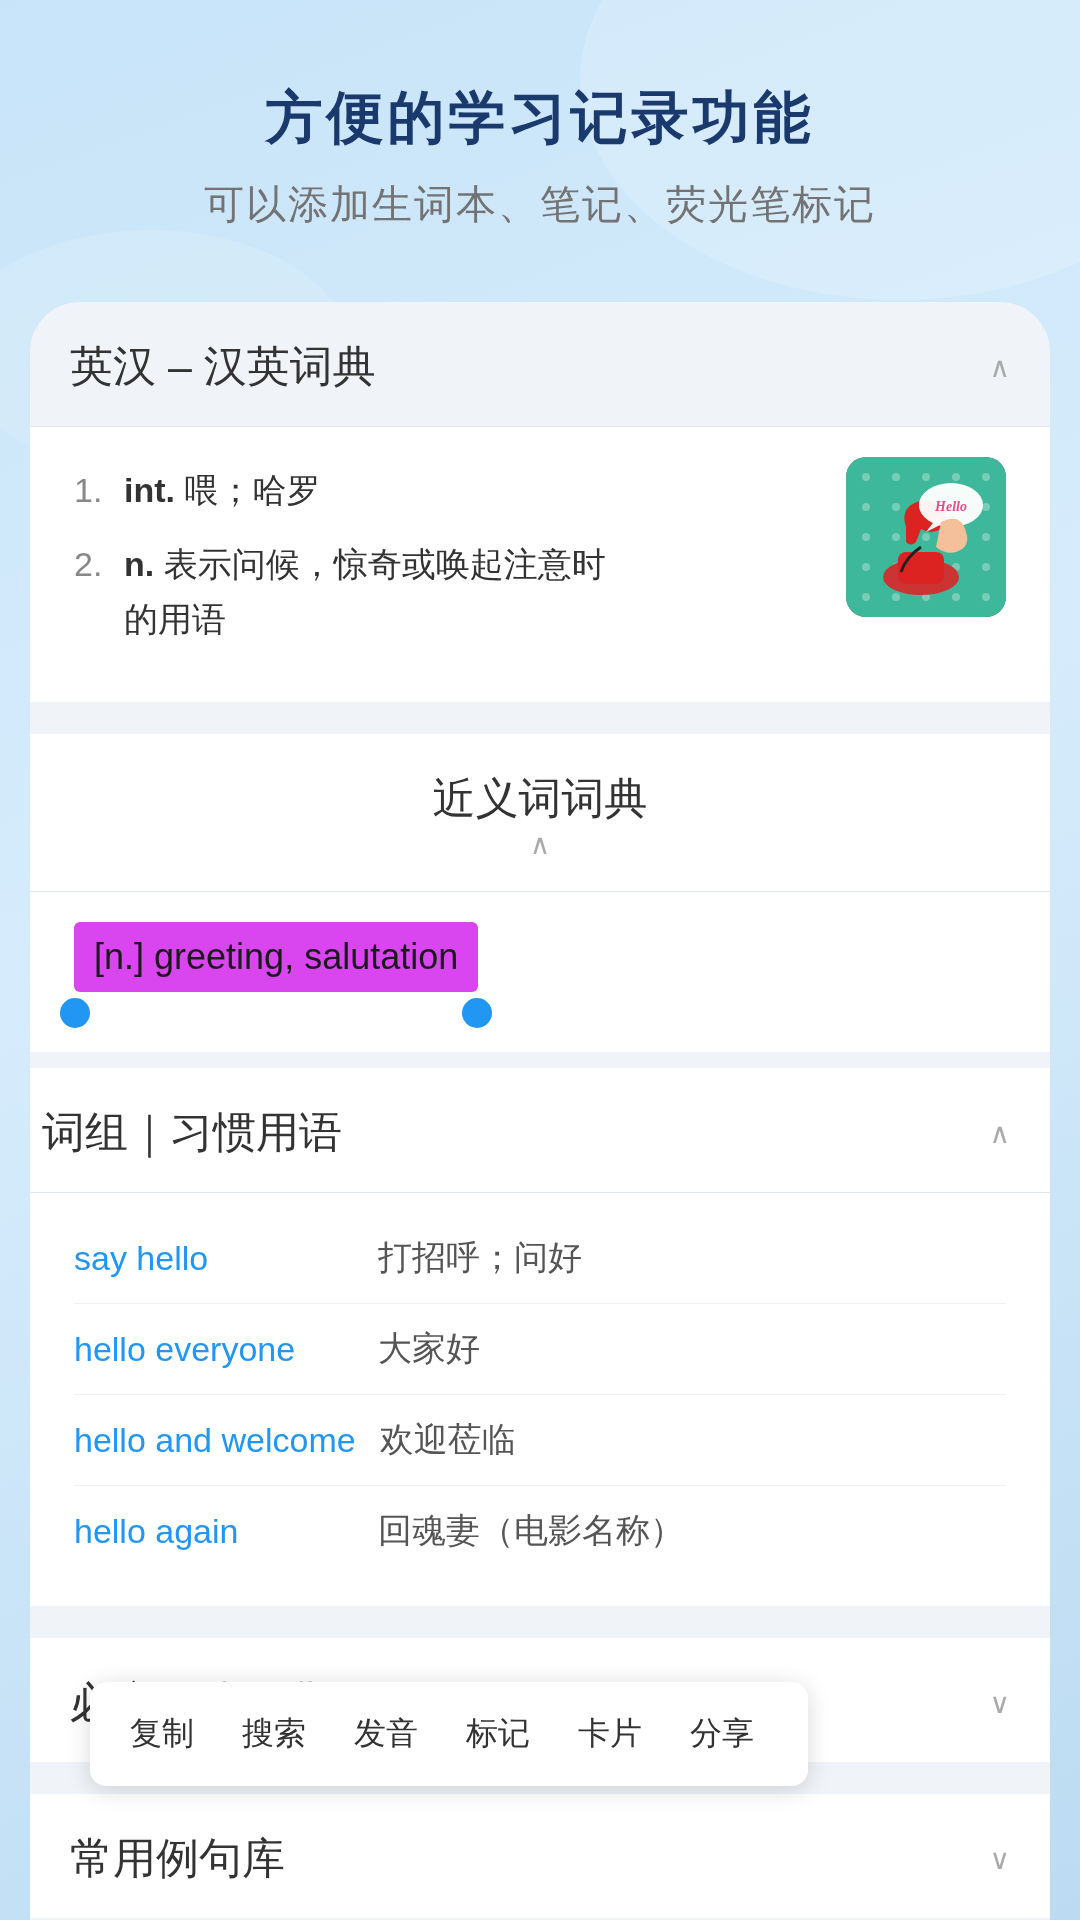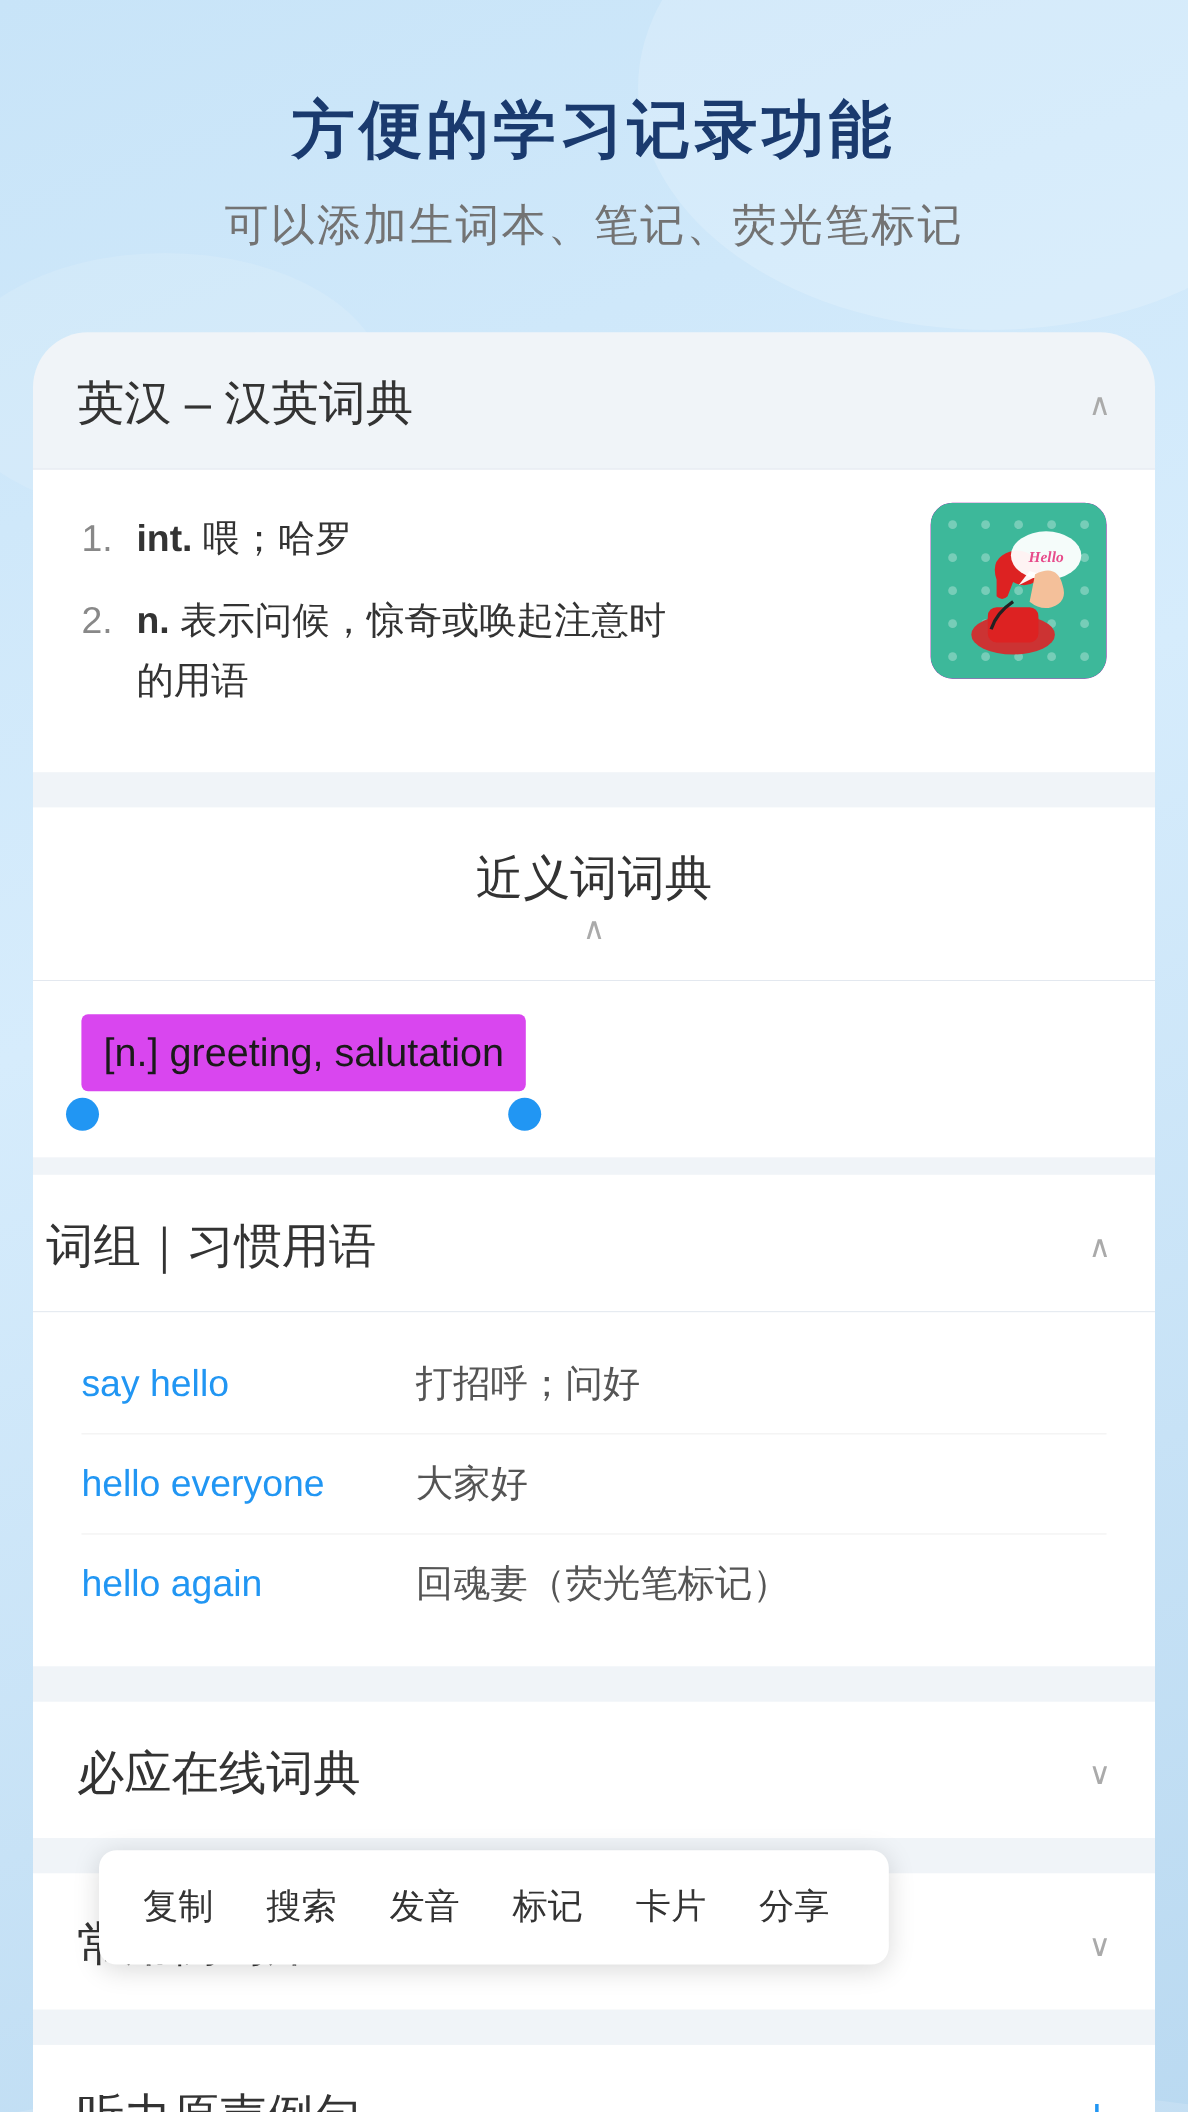--- a/index.html
+++ b/index.html
@@ -91,7 +91,7 @@
       width: 160px;
       height: 160px;
       border-radius: 20px;
-      background: #a21caf;
+      background: #737373;
       display: flex;
       align-items: center;
       justify-content: center;

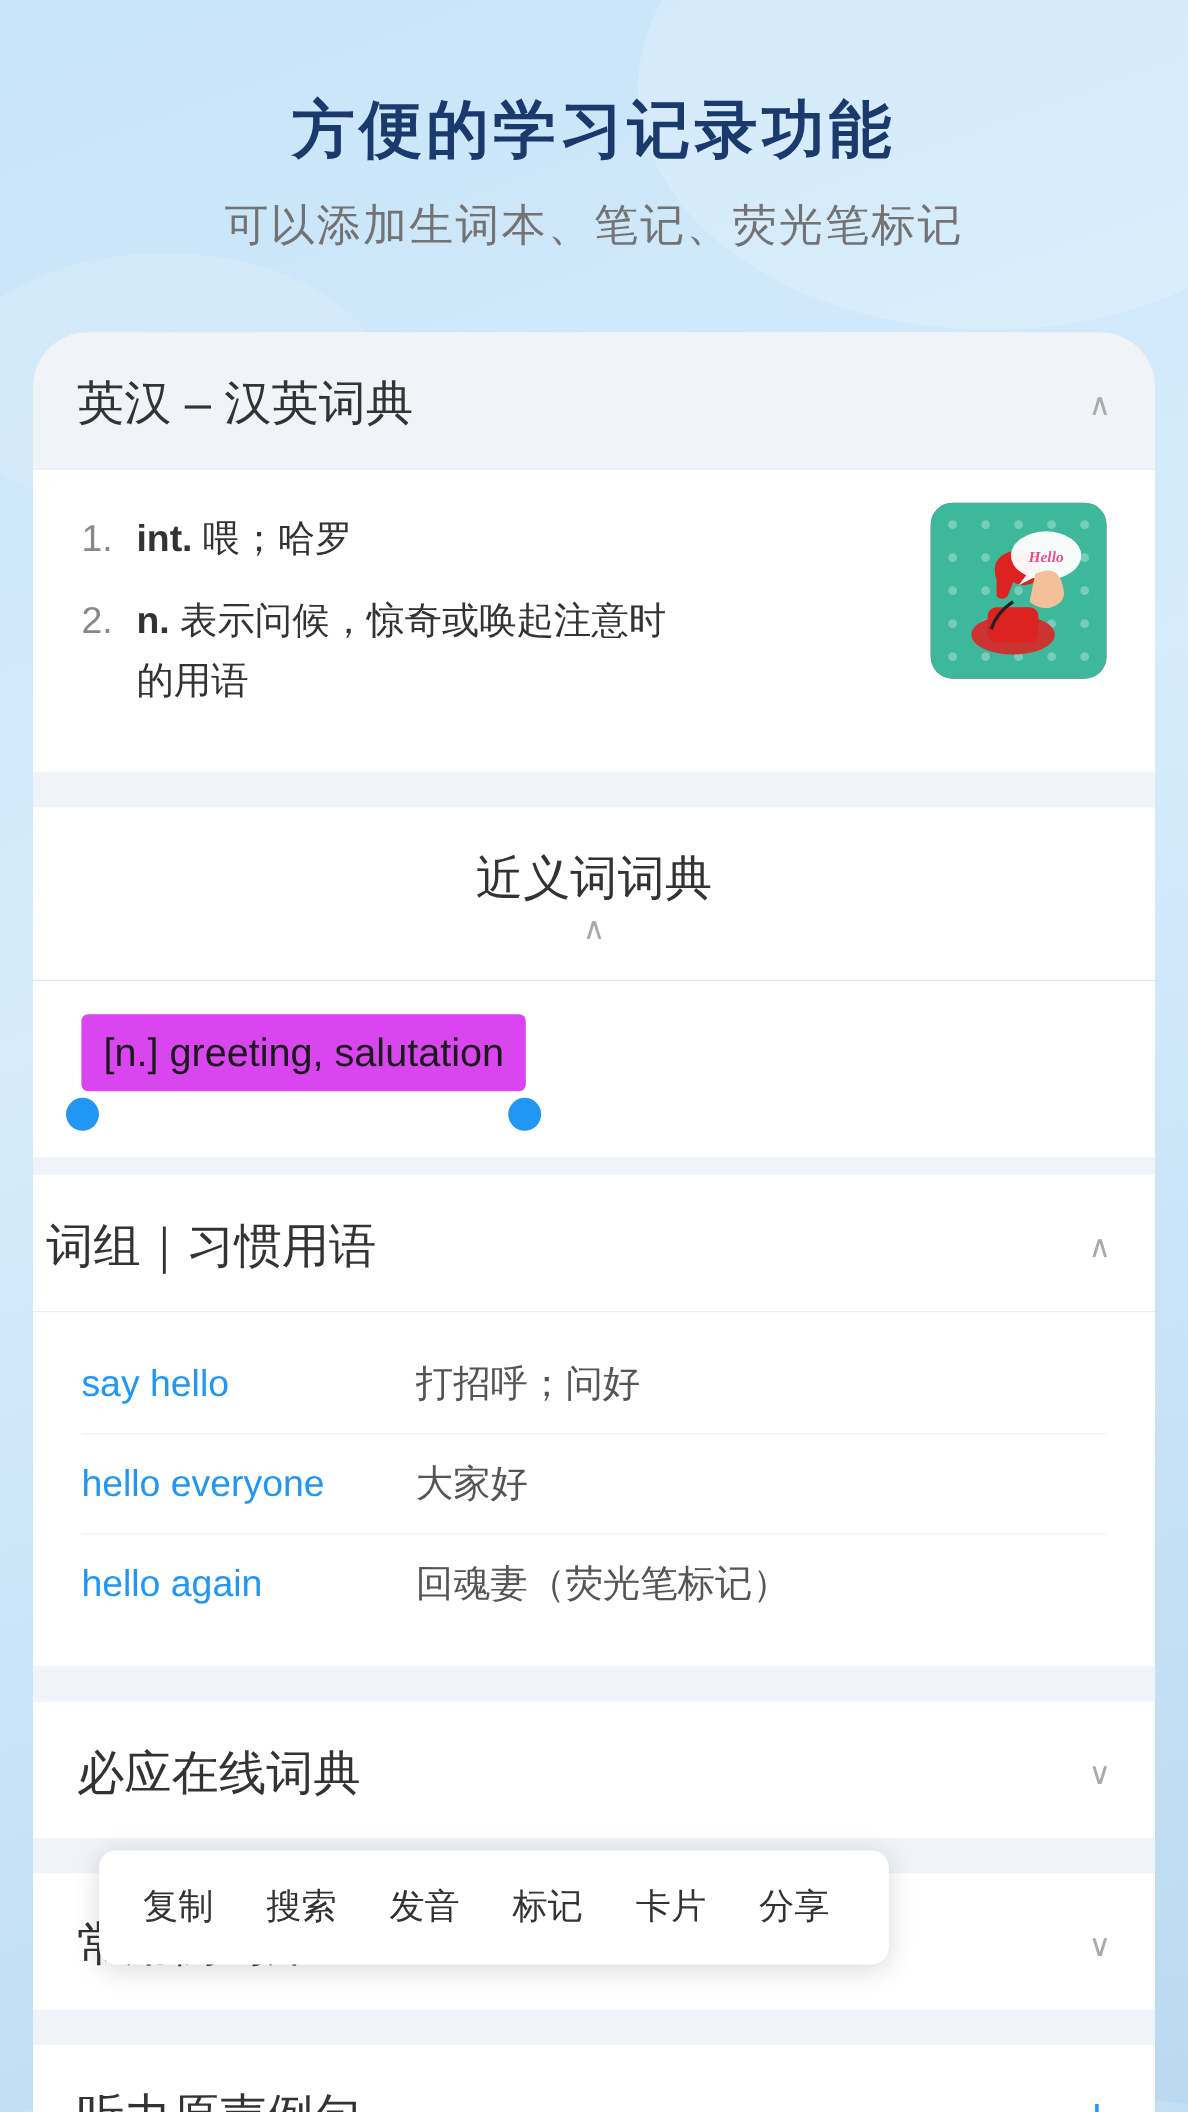--- a/index.html
+++ b/index.html
@@ -327,6 +327,10 @@
       <span class="phrase-zh">大家好</span>
     </div>
     <div class="phrase-item">
+      <span class="phrase-en">hello and welcome</span>
+      <span class="phrase-zh">欢迎莅临</span>
+    </div>
+    <div class="phrase-item">
       <span class="phrase-en">hello again</span>
       <span class="phrase-zh">回魂妻（荧光笔标记）</span>
     </div>

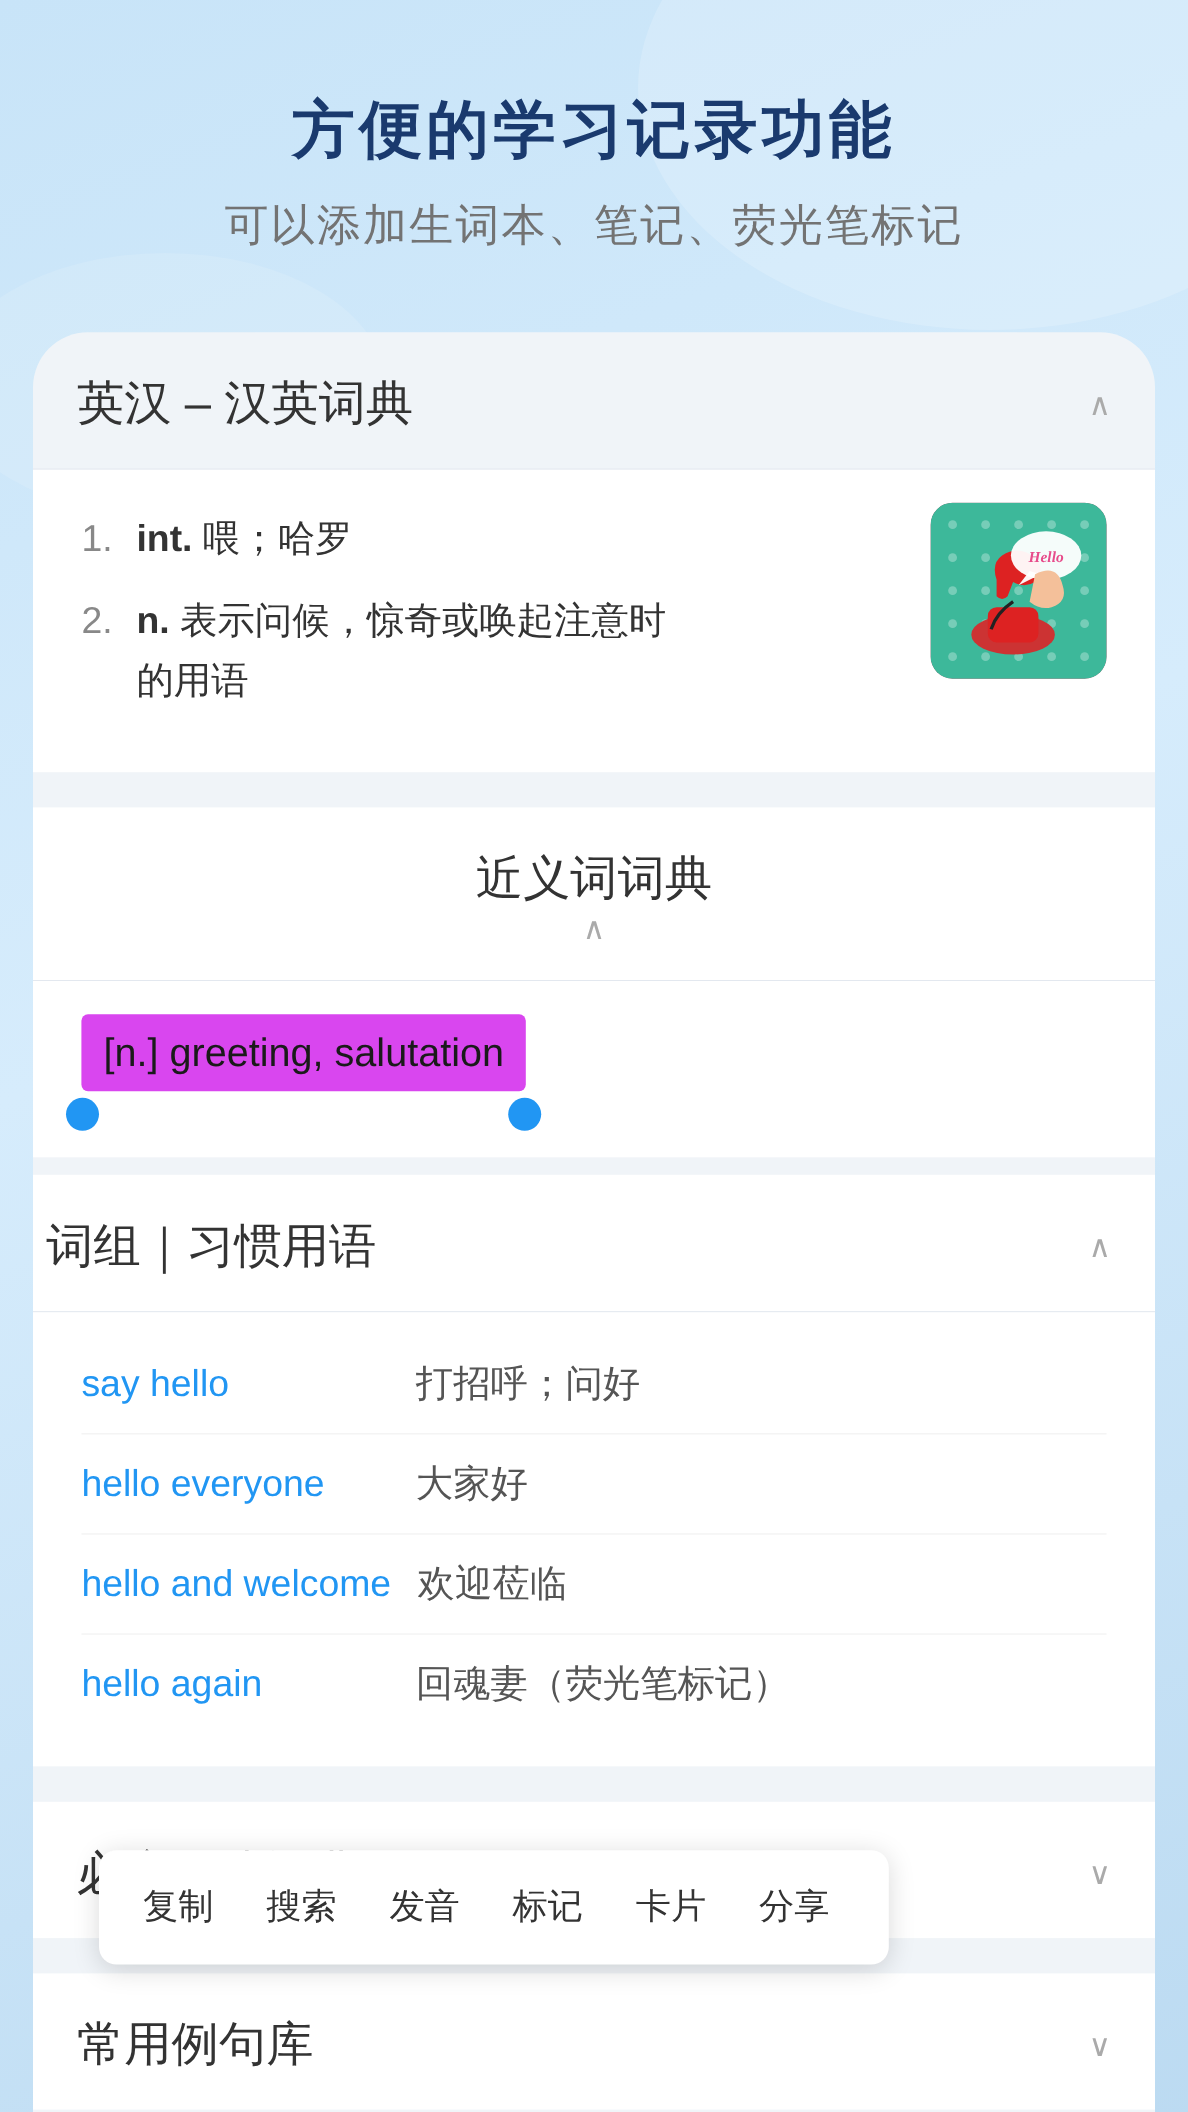--- a/index.html
+++ b/index.html
@@ -332,7 +332,7 @@
     </div>
     <div class="phrase-item">
       <span class="phrase-en">hello again</span>
-      <span class="phrase-zh">回魂妻（荧光笔标记）</span>
+      <span class="phrase-zh">回魂妻（电影名称）</span>
     </div>
   </div>
 

